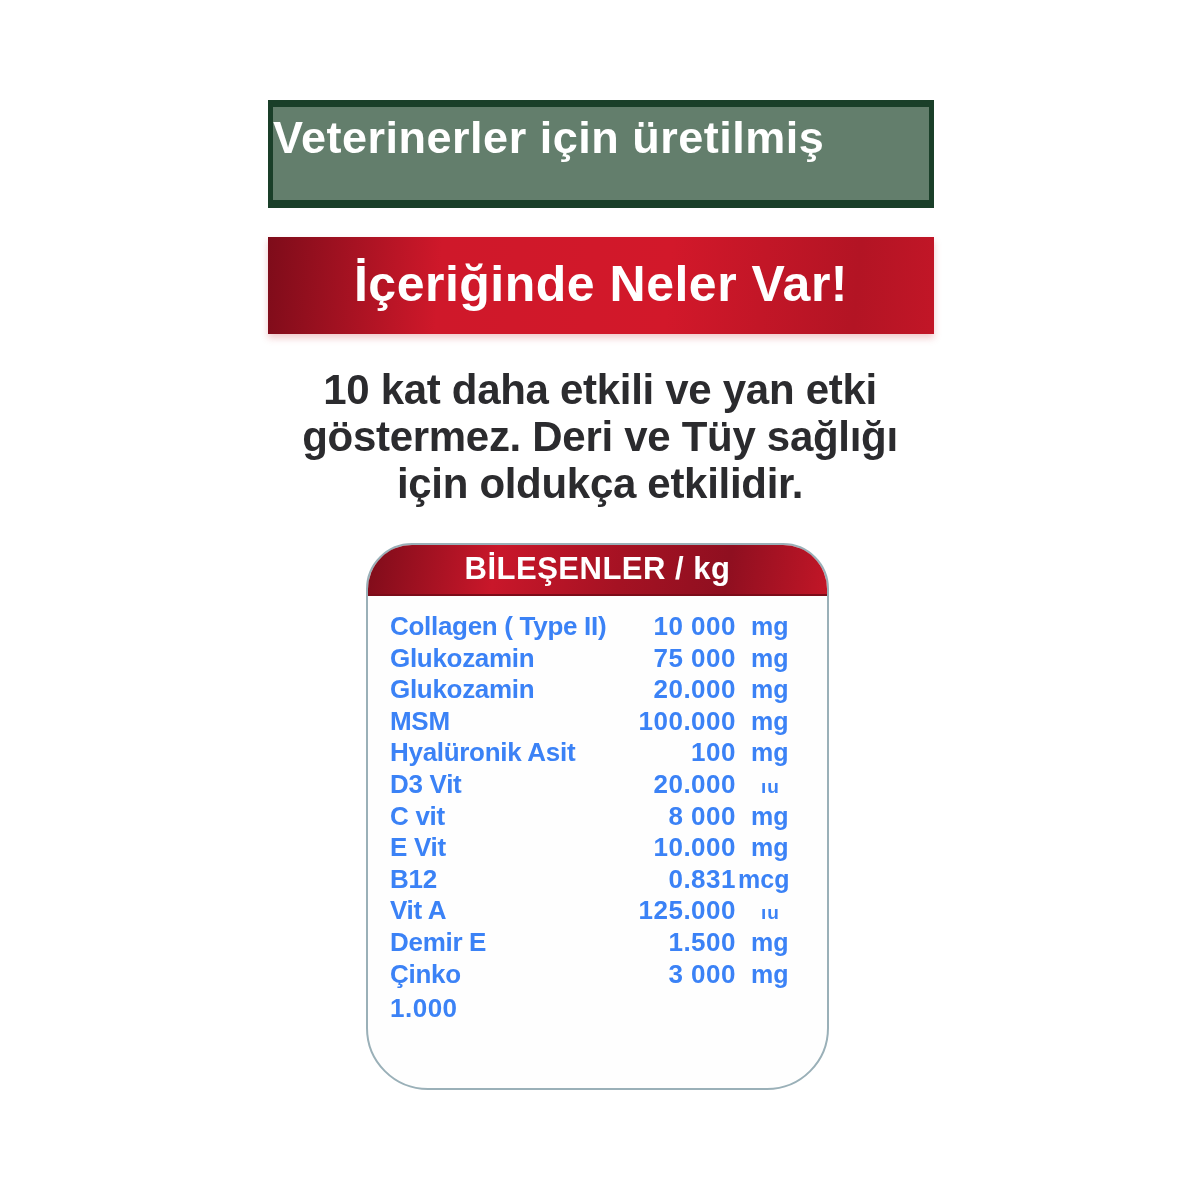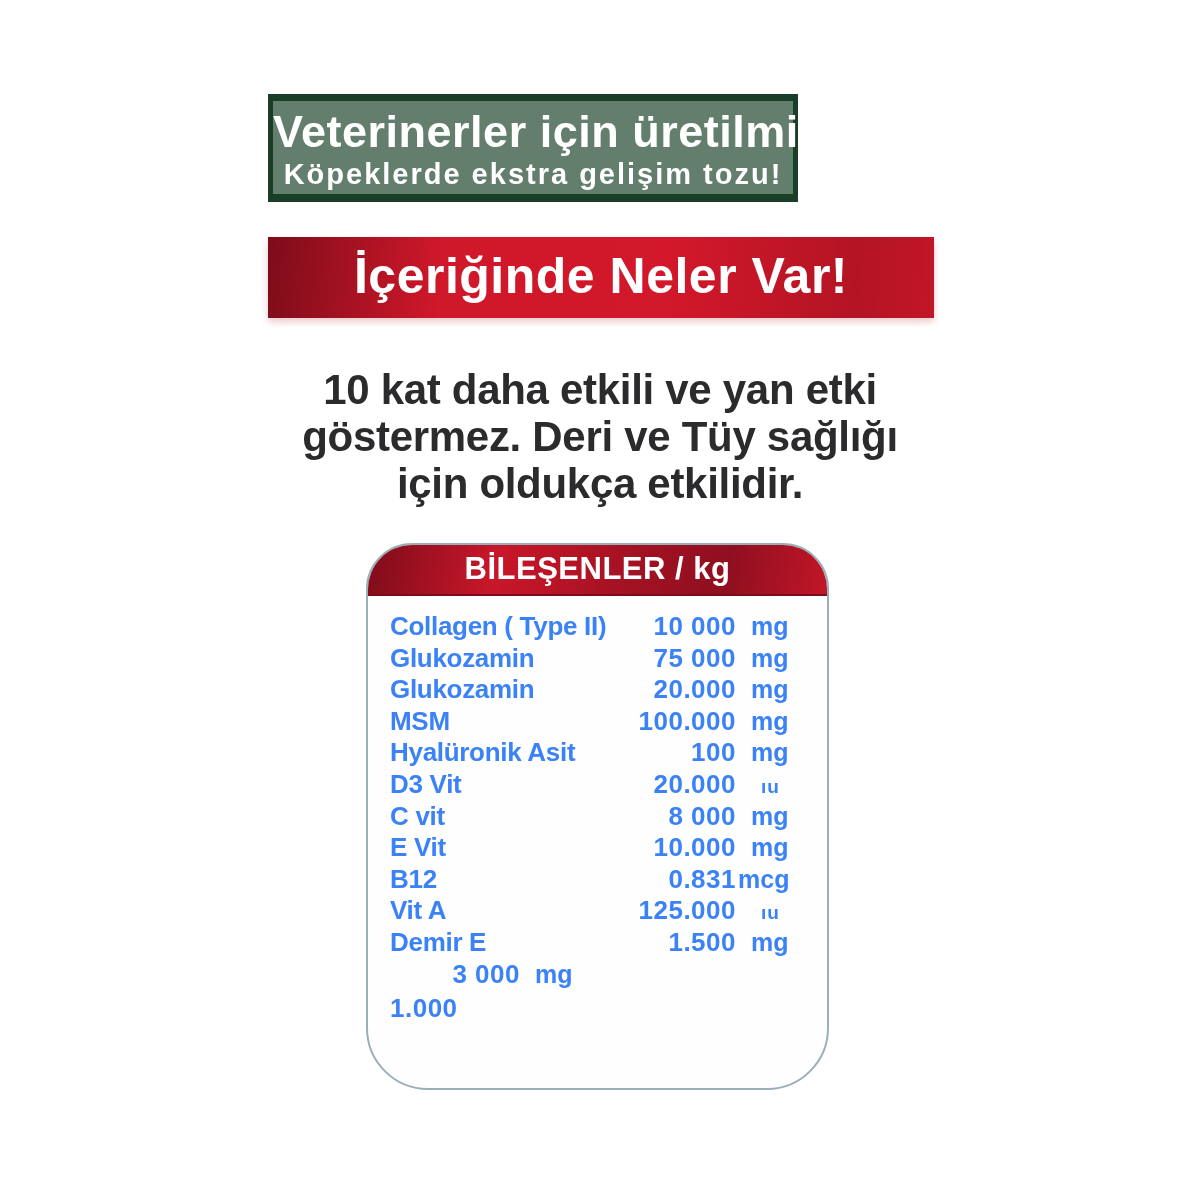--- a/index.html
+++ b/index.html
@@ -23,15 +23,15 @@
   .top-banner {
     position: absolute;
     left: 268px;
-    top: 94px;
-    width: 530px;
+    top: 100px;
+    width: 666px;
     height: 108px;
     box-sizing: border-box;
     background: #637e6c;
     border: 5px solid #1a3f29;
     border-top-width: 7px;
     border-bottom-width: 8px;
-    text-align: center;
+    text-align: left;
     color: #ffffff;
   }
   .top-banner-title {

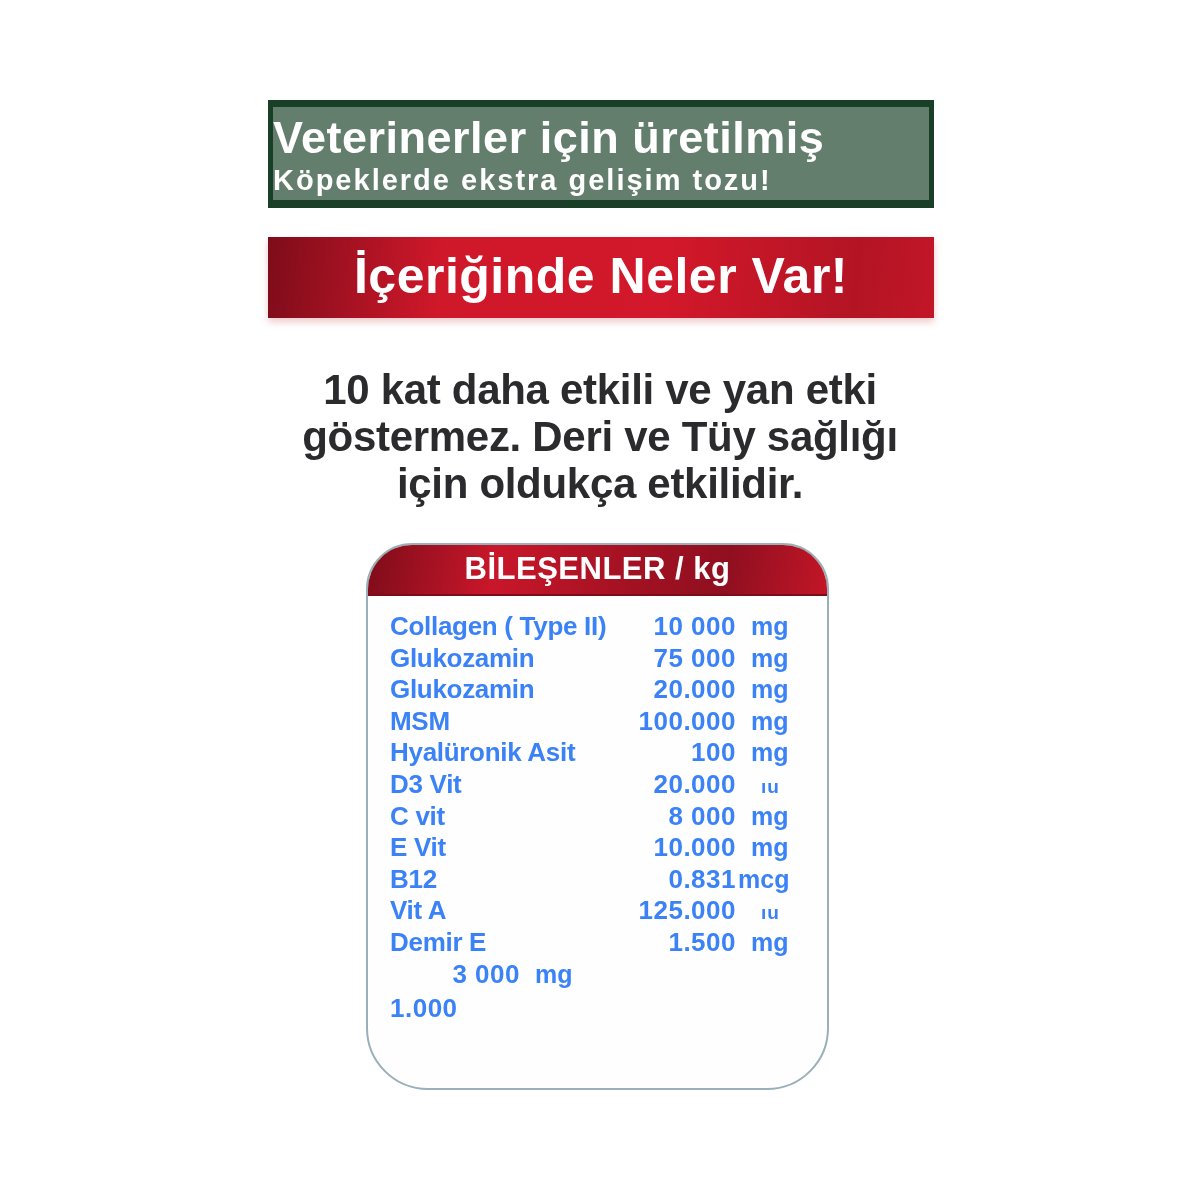--- a/index.html
+++ b/index.html
@@ -162,7 +162,6 @@
 
   <div class="top-banner">
     <div class="top-banner-title">Veterinerler için üretilmiş</div>
-    <div class="top-banner-subtitle">Köpeklerde ekstra gelişim tozu!</div>
   </div>
 
   <div class="red-banner">

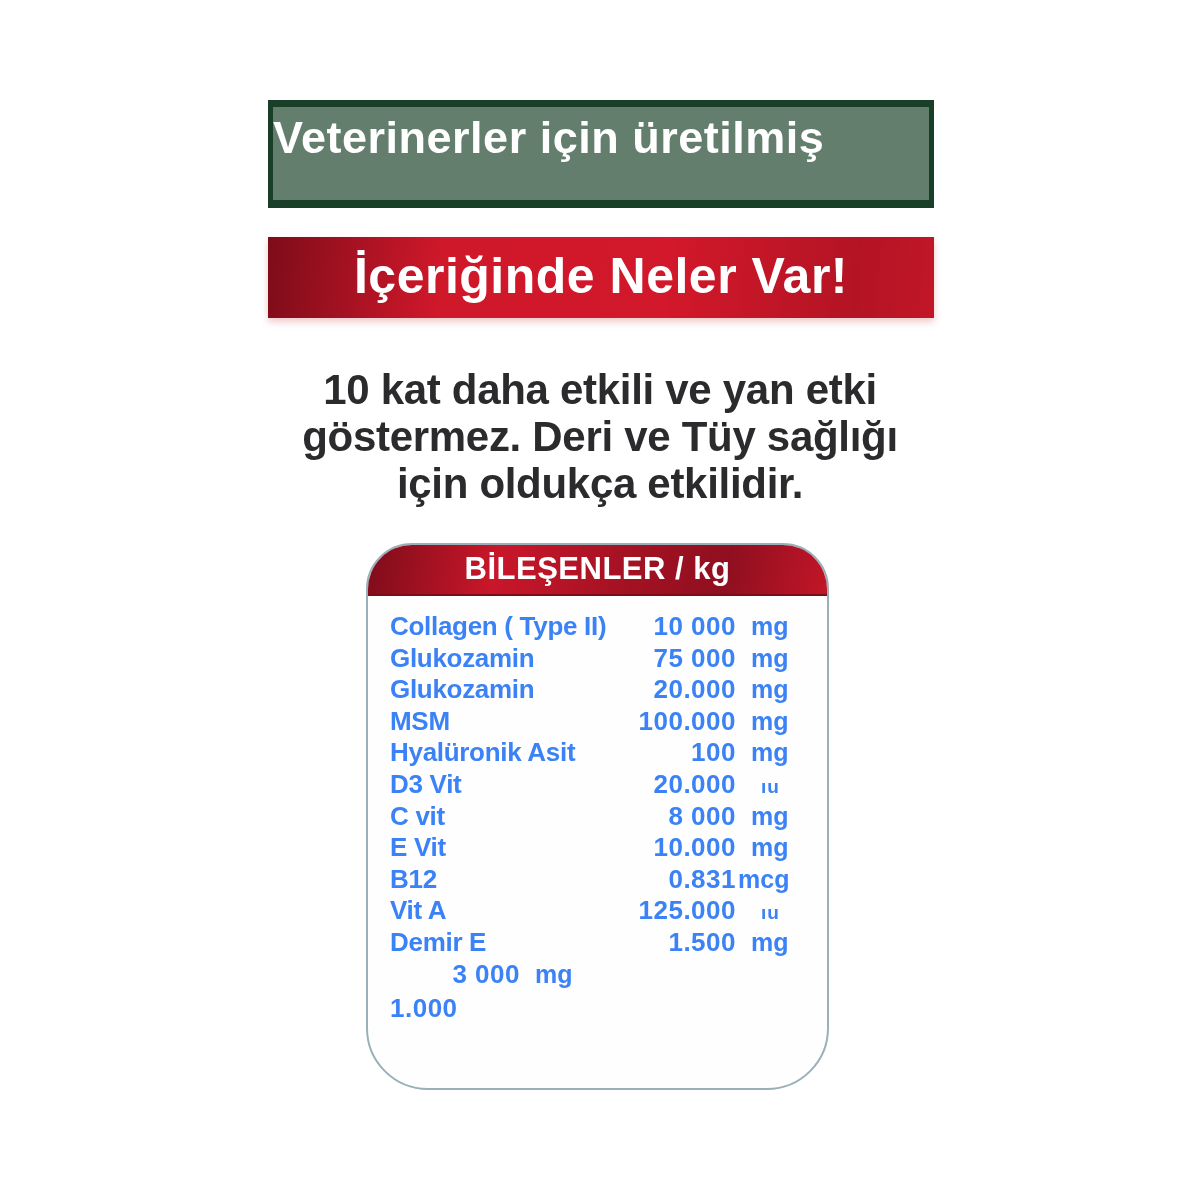--- a/index.html
+++ b/index.html
@@ -56,7 +56,7 @@
     left: 268px;
     top: 237px;
     width: 666px;
-    height: 81px;
+    height: 97px;
     background: linear-gradient(95deg, #7e0c1a 0%, #cf182a 26%, #d2182a 60%, #b31424 88%, #c21627 100%);
     box-shadow: 0 4px 7px rgba(205, 60, 70, 0.28);
     display: flex;

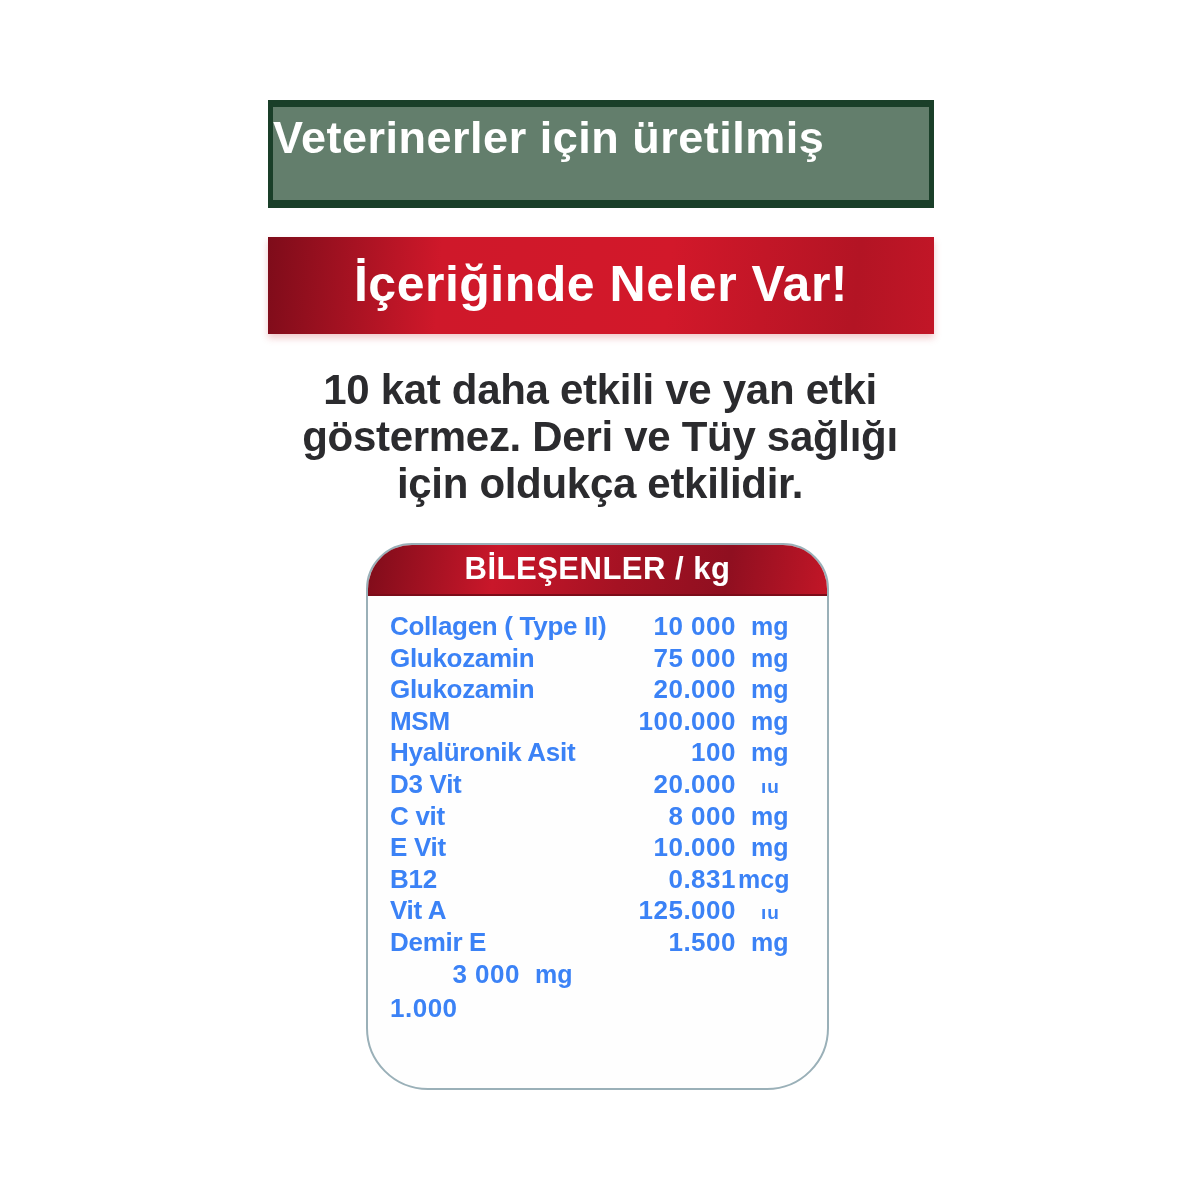--- a/index.html
+++ b/index.html
@@ -235,6 +235,7 @@
           <div class="ing-unit">mg</div>
         </div>
         <div class="ing-row">
+          <div class="ing-name">Çinko</div>
           <div class="ing-value">3 000</div>
           <div class="ing-unit">mg</div>
         </div>

